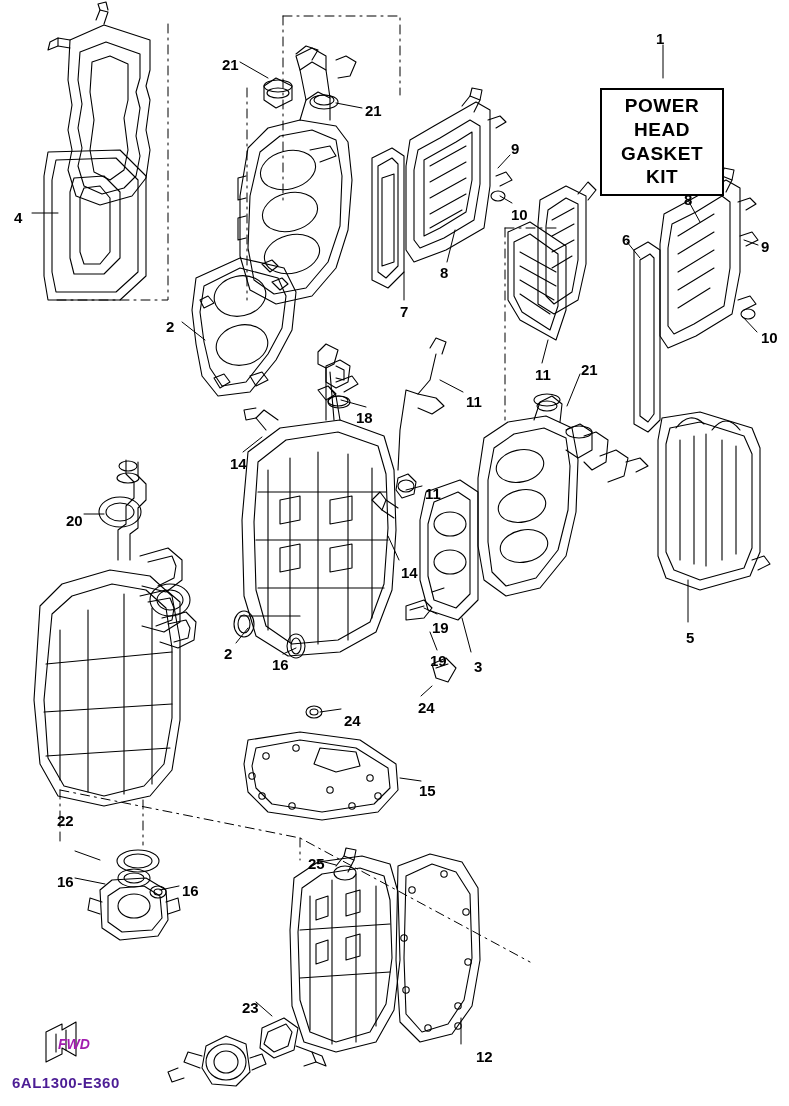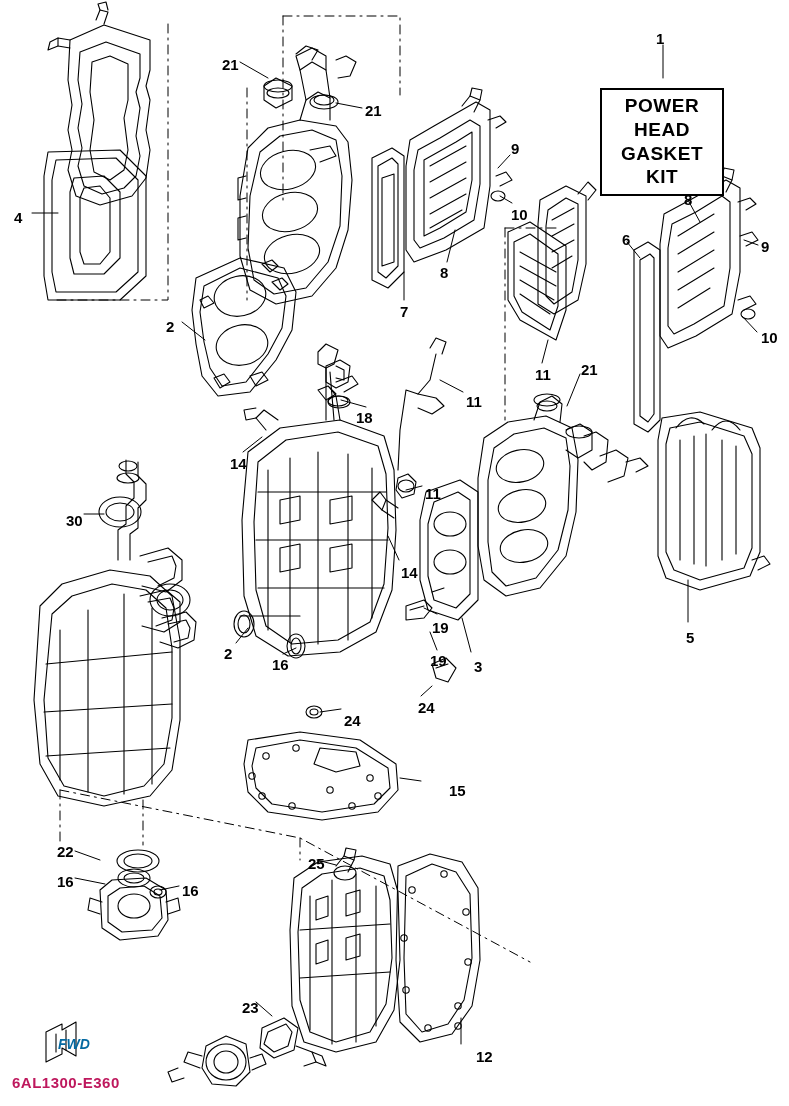--- a/index.html
+++ b/index.html
@@ -478,7 +478,7 @@
       <div class="callout" style="left: 356px; top: 410px;">18</div>
       <div class="callout" style="left: 230px; top: 456px;">14</div>
       <div class="callout" style="left: 425px; top: 486px;">11</div>
-      <div class="callout" style="left: 66px; top: 513px;">30</div>
+      <div class="callout" style="left: 66px; top: 513px;">20</div>
       <div class="callout" style="left: 401px; top: 565px;">14</div>
       <div class="callout" style="left: 686px; top: 630px;">5</div>
       <div class="callout" style="left: 224px; top: 646px;">2</div>

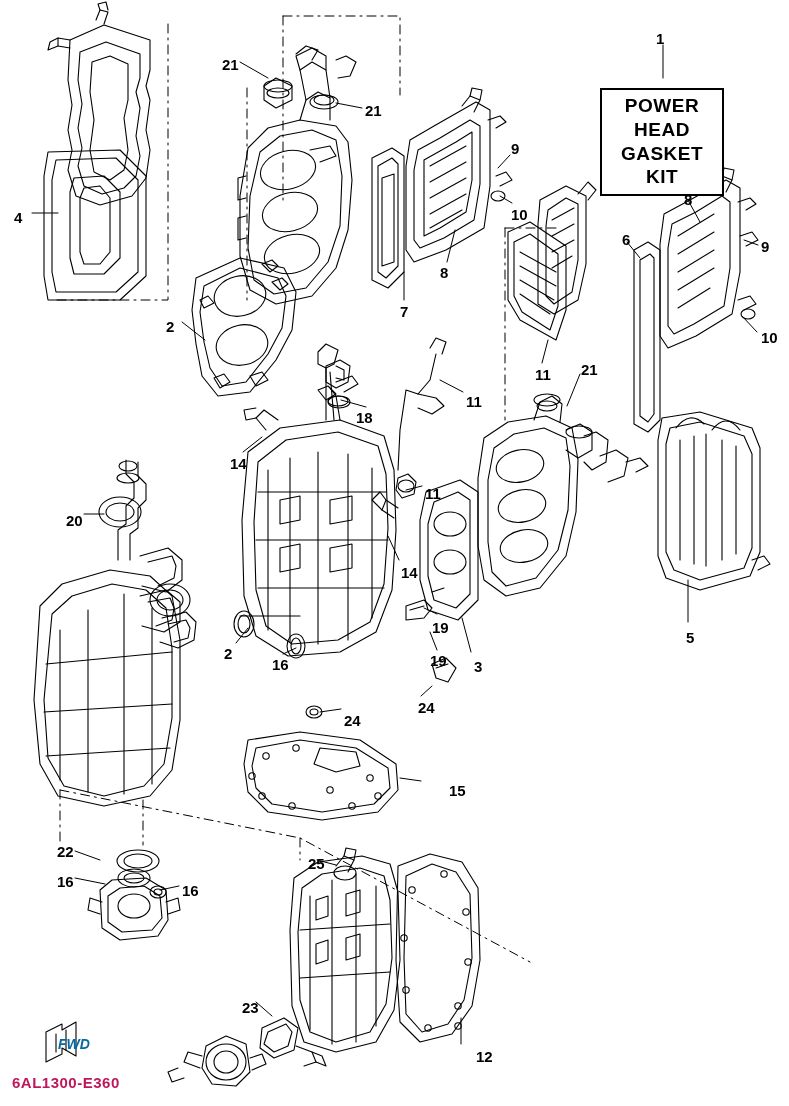--- a/index.html
+++ b/index.html
@@ -488,7 +488,7 @@
       <div class="callout" style="left: 272px; top: 657px;">16</div>
       <div class="callout" style="left: 344px; top: 713px;">24</div>
       <div class="callout" style="left: 418px; top: 700px;">24</div>
-      <div class="callout" style="left: 449px; top: 783px;">15</div>
+      <div class="callout" style="left: 419px; top: 783px;">15</div>
       <div class="callout" style="left: 57px; top: 844px; text-align: center;">22</div>
       <div class="callout" style="left: 308px; top: 856px; text-align: center;">25</div>
       <div class="callout" style="left: 57px; top: 874px;">16</div>

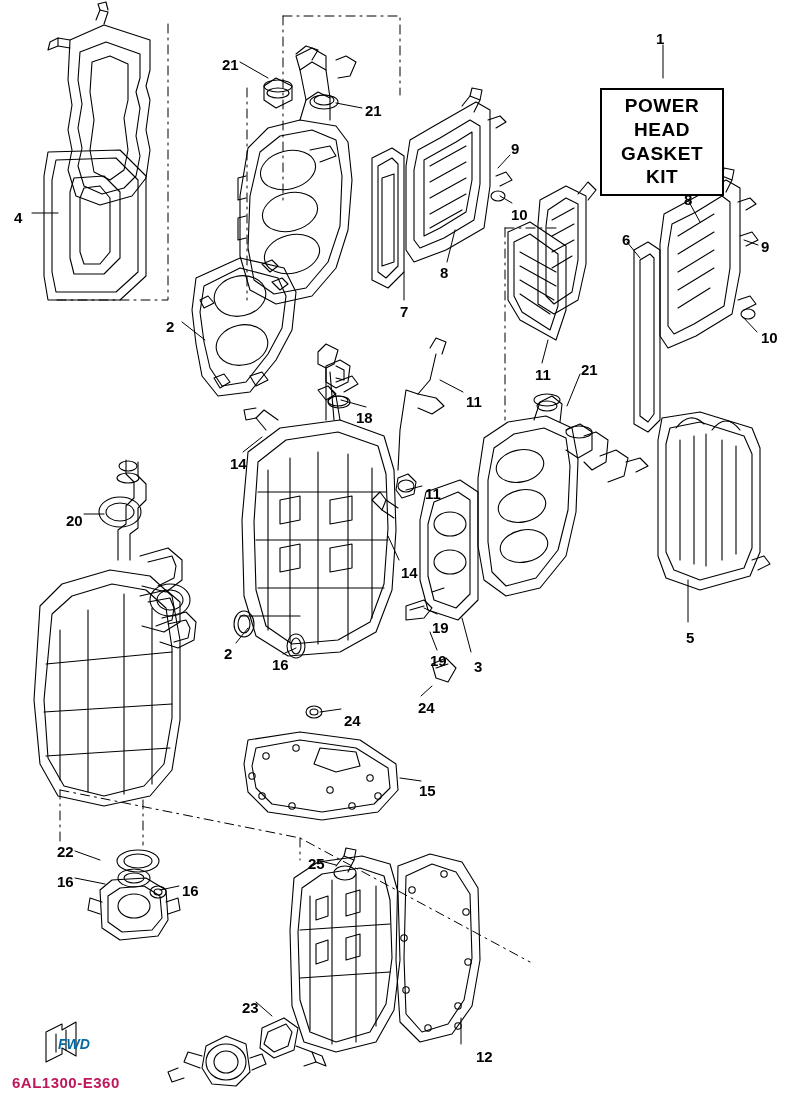--- a/index.html
+++ b/index.html
@@ -489,7 +489,7 @@
       <div class="callout" style="left: 344px; top: 713px;">24</div>
       <div class="callout" style="left: 418px; top: 700px;">24</div>
       <div class="callout" style="left: 419px; top: 783px;">15</div>
-      <div class="callout" style="left: 57px; top: 844px; text-align: center;">22</div>
+      <div class="callout" style="left: 57px; top: 813px; text-align: center;">22</div>
       <div class="callout" style="left: 308px; top: 856px; text-align: center;">25</div>
       <div class="callout" style="left: 57px; top: 874px;">16</div>
       <div class="callout" style="left: 182px; top: 883px;">16</div>

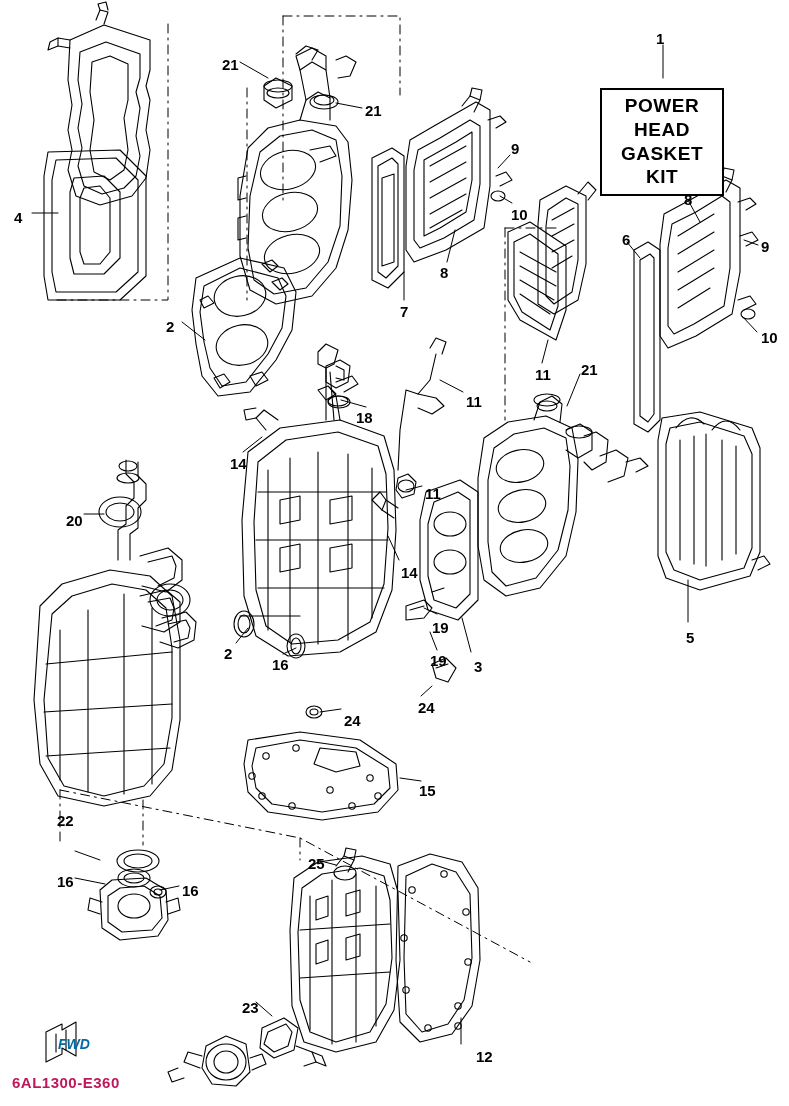--- a/index.html
+++ b/index.html
@@ -55,7 +55,7 @@
     font-size: 14px;
     font-weight: bold;
     font-style: italic;
-    color: #0369a1;
+    color: #a21caf;
   }
   .drawing-code {
     position: absolute;

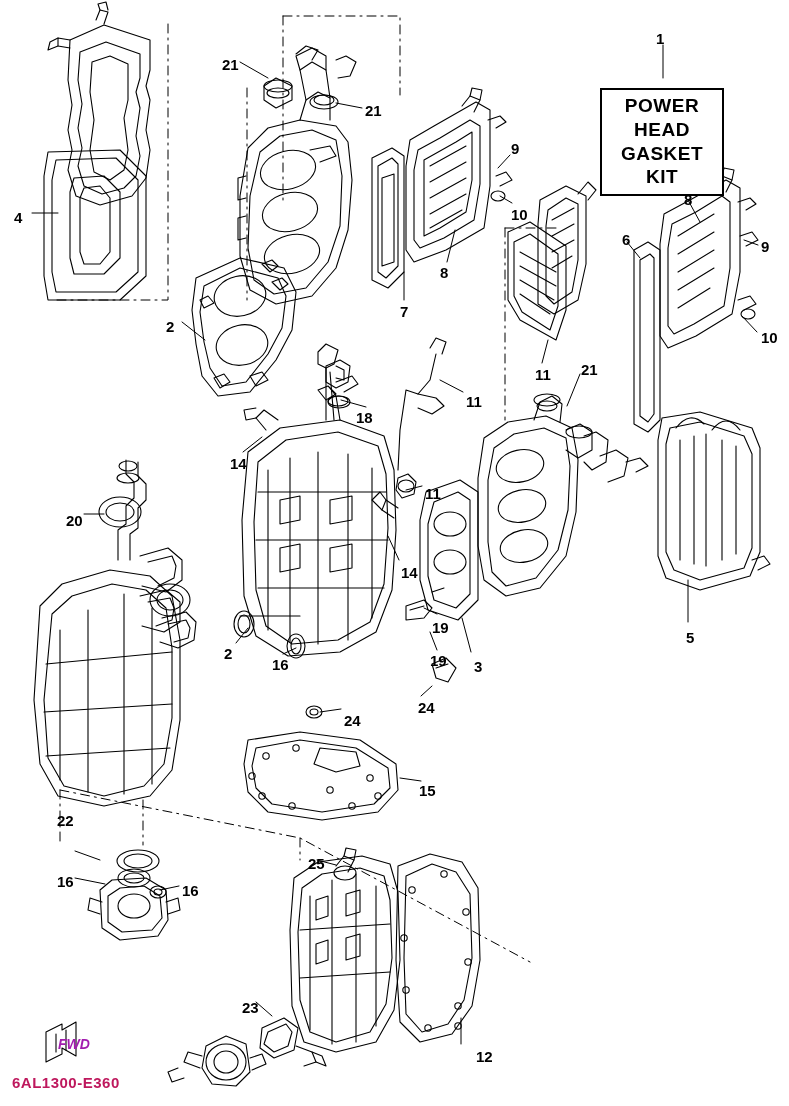--- a/index.html
+++ b/index.html
@@ -65,7 +65,7 @@
     font-size: 15px;
     font-weight: bold;
     letter-spacing: 0.5px;
-    color: #be185d;
+    color: #4c1d95;
   }
 </style>
 </head>

